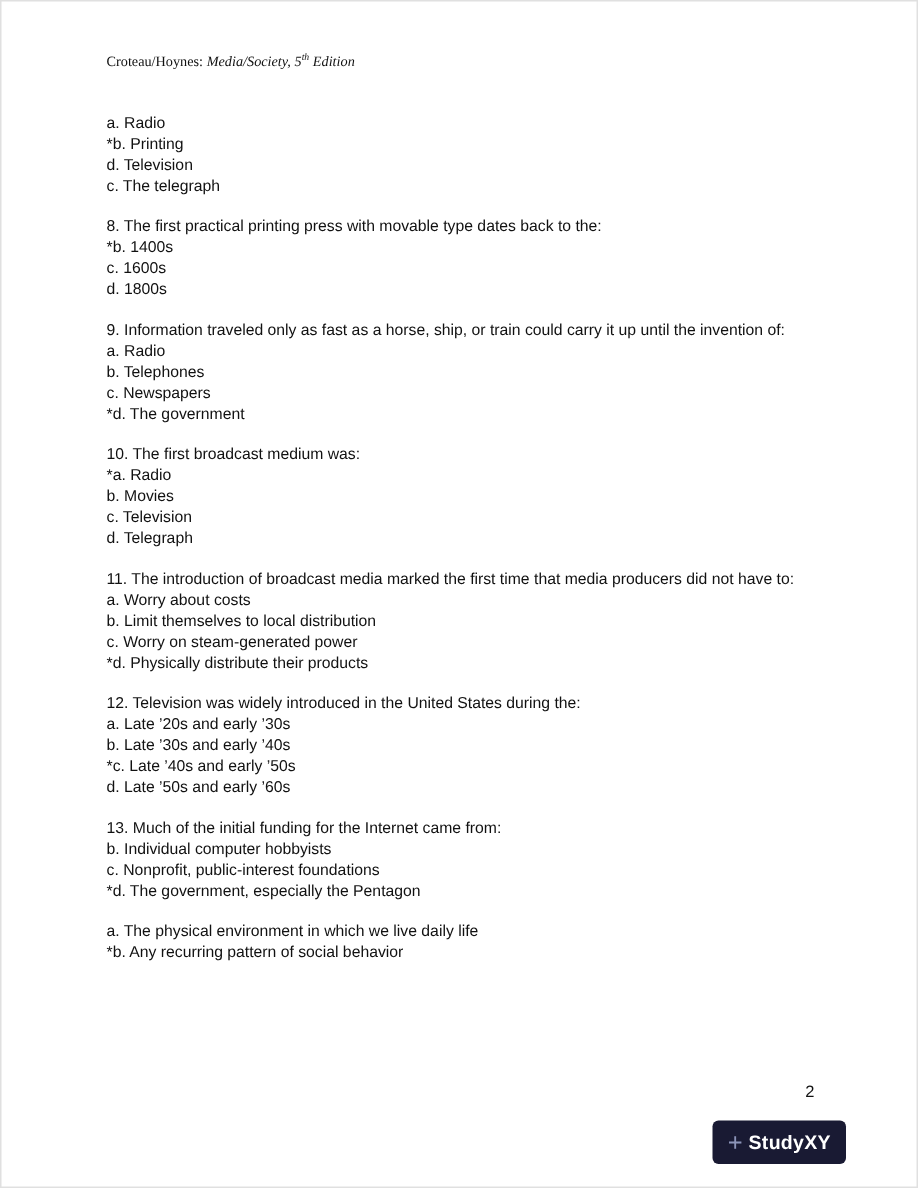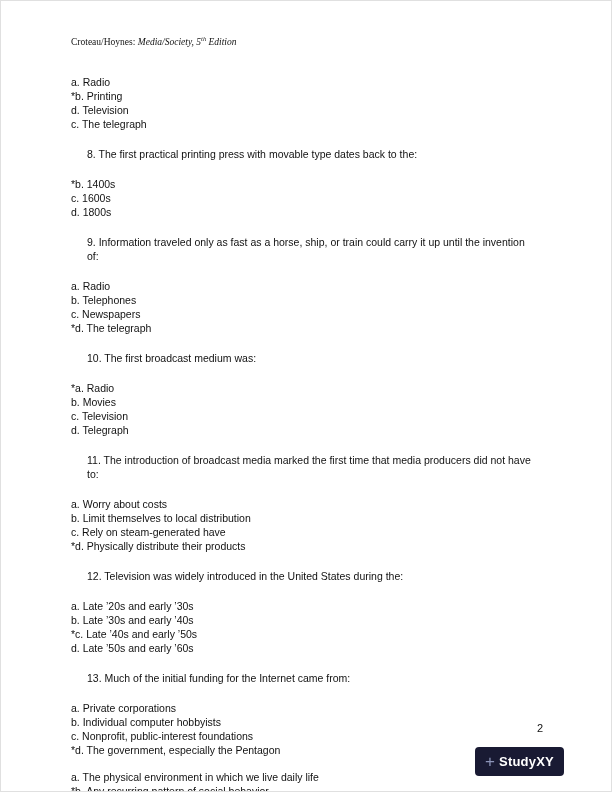--- a/index.html
+++ b/index.html
@@ -42,7 +42,7 @@
     color: #111111;
   }
   .qblock { margin-bottom: 13px; }
-  .stem { margin: 16px; }
+  .stem { margin: 0; }
   .option { margin: 0; }
   .page-number {
     position: absolute;

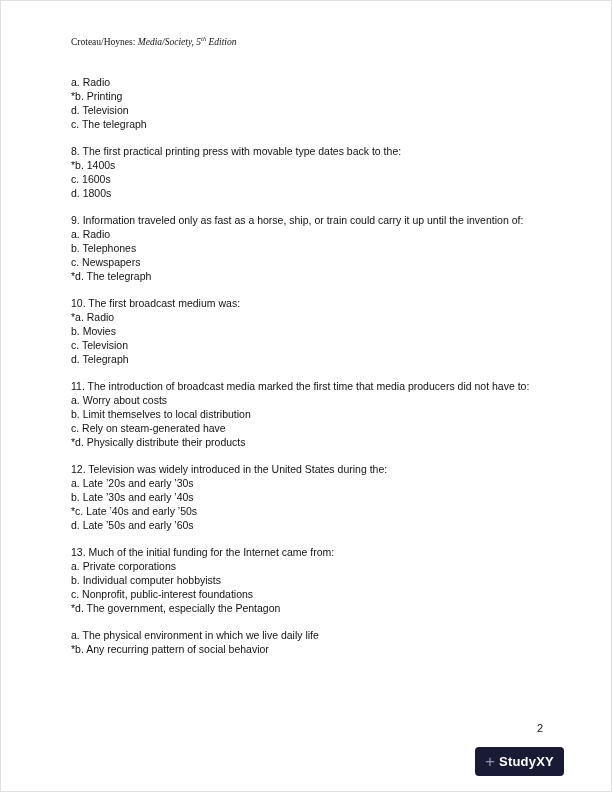--- a/index.html
+++ b/index.html
@@ -114,7 +114,7 @@
           <div class="option">a. Radio</div>
           <div class="option">b. Telephones</div>
           <div class="option">c. Newspapers</div>
-          <div class="option">*d. The telegraph</div>
+          <div class="option">*d. The government</div>
         </div>
     </div>
 

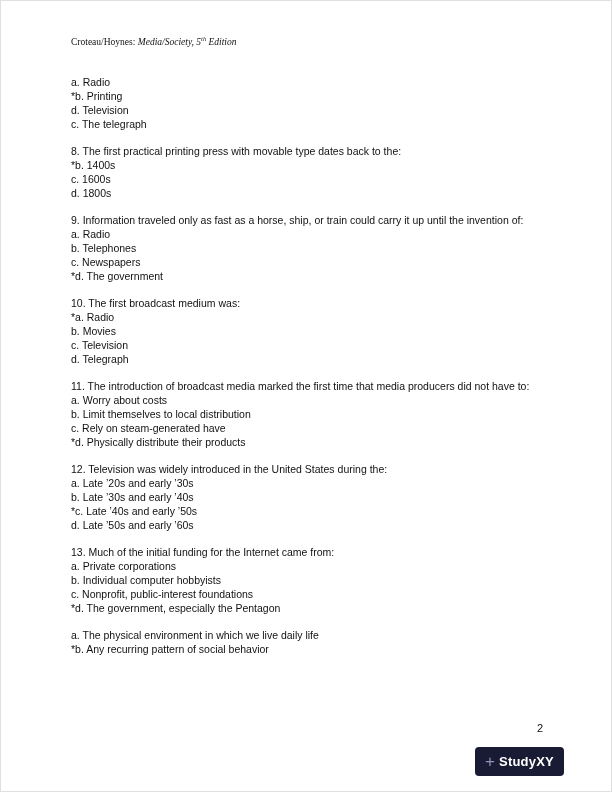--- a/index.html
+++ b/index.html
@@ -133,7 +133,7 @@
       <div>
           <div class="option">a. Worry about costs</div>
           <div class="option">b. Limit themselves to local distribution</div>
-          <div class="option">c. Rely on steam-generated have</div>
+          <div class="option">c. Worry on steam-generated power</div>
           <div class="option">*d. Physically distribute their products</div>
         </div>
     </div>

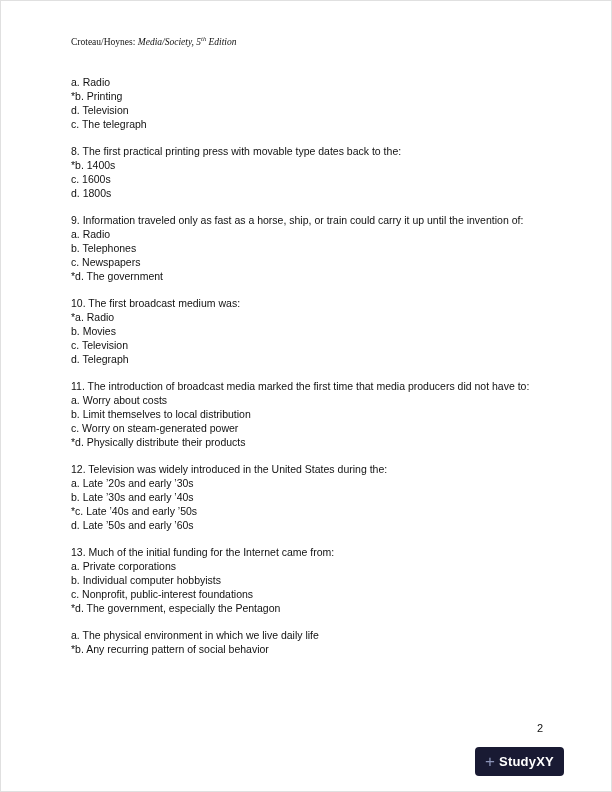--- a/index.html
+++ b/index.html
@@ -151,7 +151,6 @@
     <div class="qblock">
       <div class="stem">13. Much of the initial funding for the Internet came from:</div>
       <div>
-          <div class="option">a. Private corporations</div>
           <div class="option">b. Individual computer hobbyists</div>
           <div class="option">c. Nonprofit, public-interest foundations</div>
           <div class="option">*d. The government, especially the Pentagon</div>

